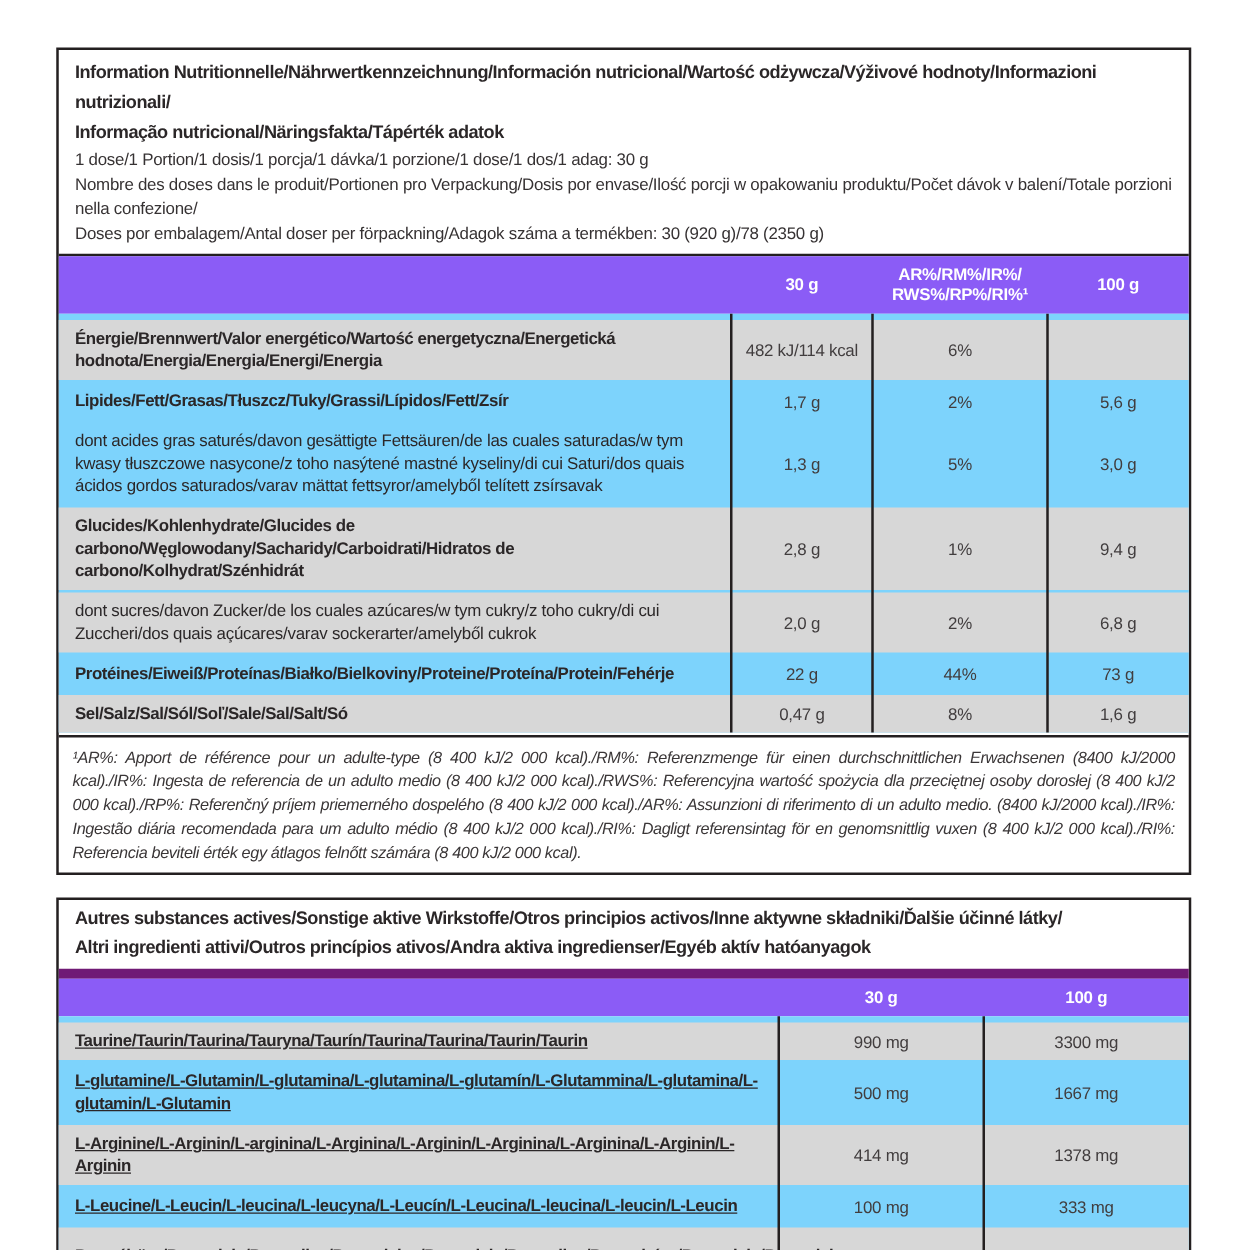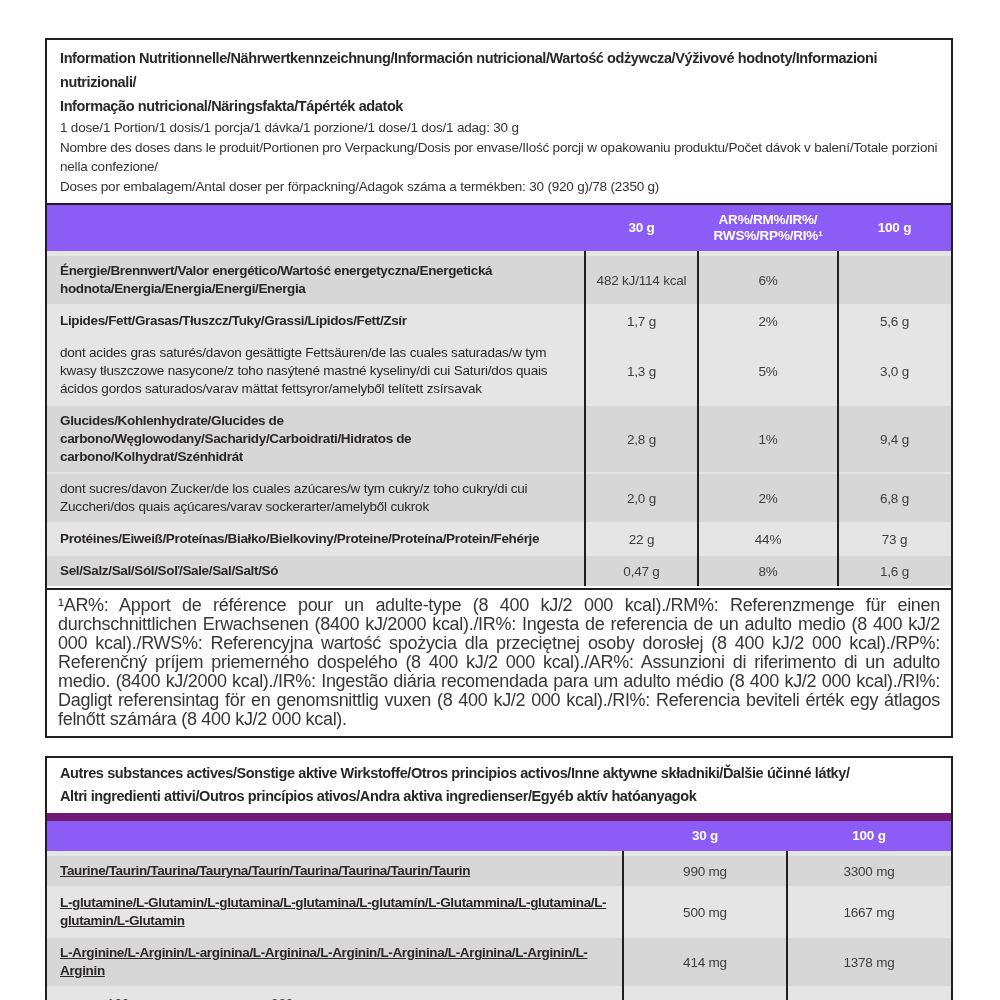--- a/index.html
+++ b/index.html
@@ -28,7 +28,7 @@
   .bar2{height:30px;}
 
   
-  .tbody{position:relative;padding-top:5px;background:#e5e5e5;}
+  .tbody{position:relative;padding-top:5px;background:#7dd3fc;}
   .row{display:flex;margin-bottom:2px;}
   .row:last-child{margin-bottom:0;}
   .row.shaded{background:#d7d7d7;}

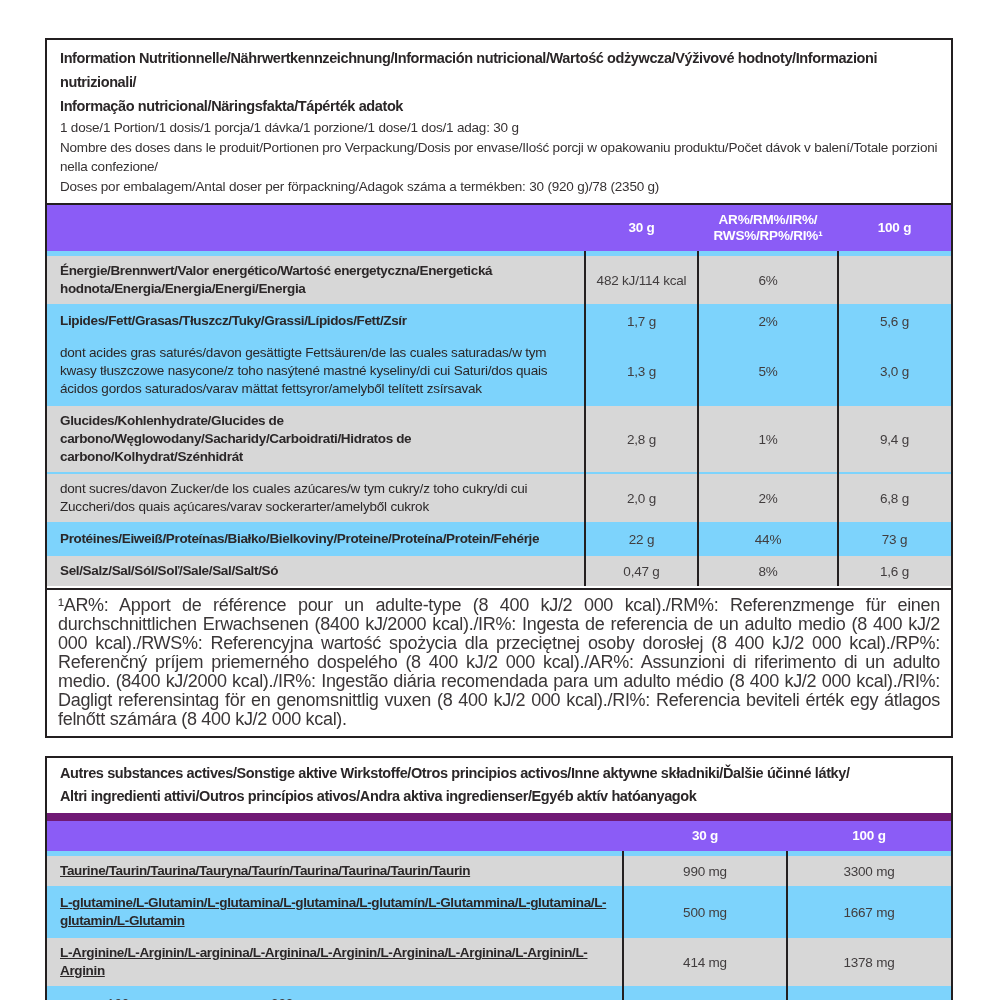--- a/index.html
+++ b/index.html
@@ -52,7 +52,7 @@
 
   
   .footnote{border-top:2px solid #231f20;padding:6px 11px 7px 11px;
-    font-size:18px;line-height:19px;color:#3a3637;text-align:justify;letter-spacing:-0.3px;}
+    font-size:13px;line-height:19px;color:#3a3637;text-align:justify;letter-spacing:-0.3px;font-style:italic;}
 
   
   .r-2l{min-height:46px;}

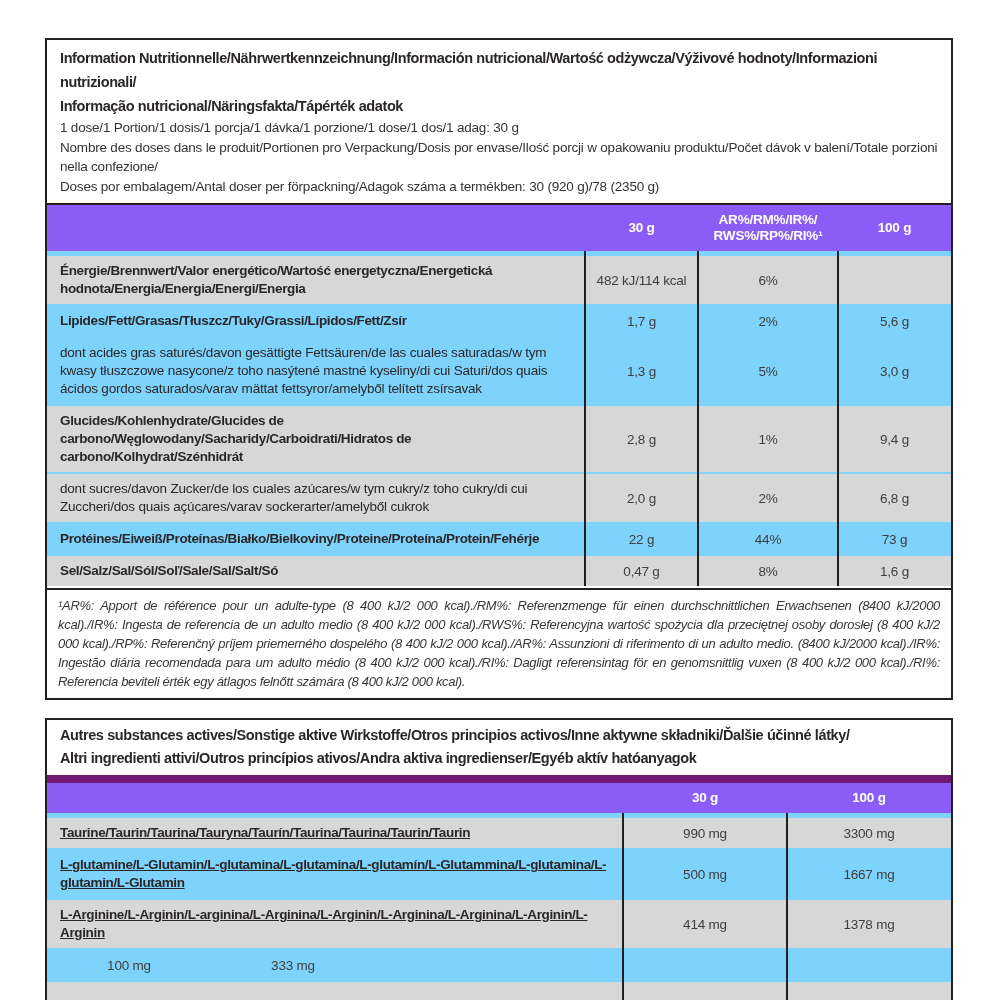--- a/index.html
+++ b/index.html
@@ -165,6 +165,7 @@
         <div class="cell v c2">1378 mg</div>
       </div>
       <div class="row r-1l">
+        <div class="cell label bold lab">L-Leucine/L-Leucin/L-leucina/L-leucyna/L-Leucín/L-Leucina/L-leucina/L-leucin/L-Leucin</div>
         <div class="cell v c1">100 mg</div>
         <div class="cell v c2">333 mg</div>
       </div>

